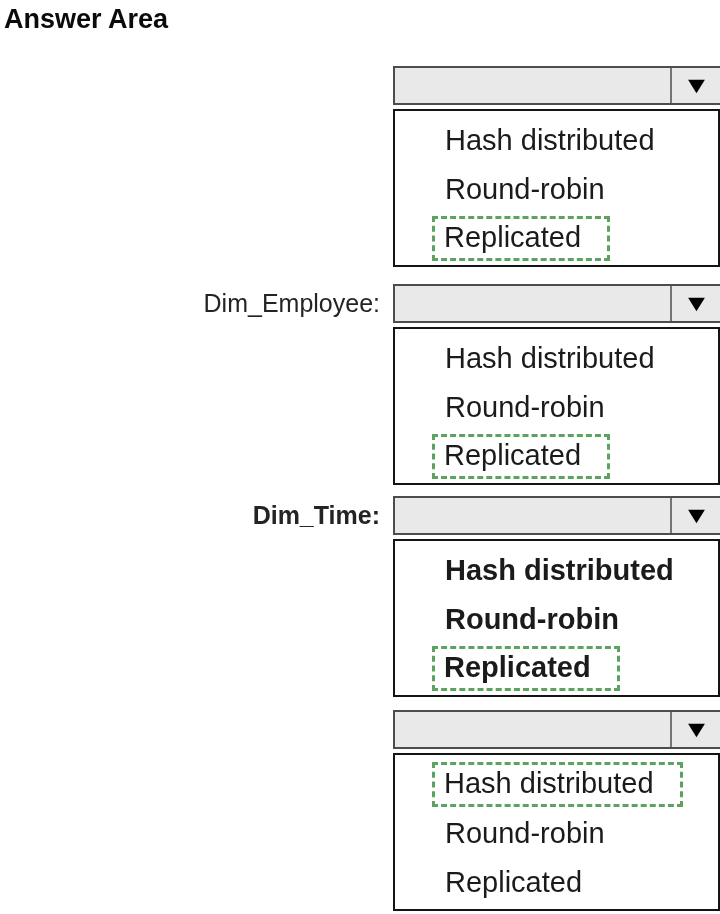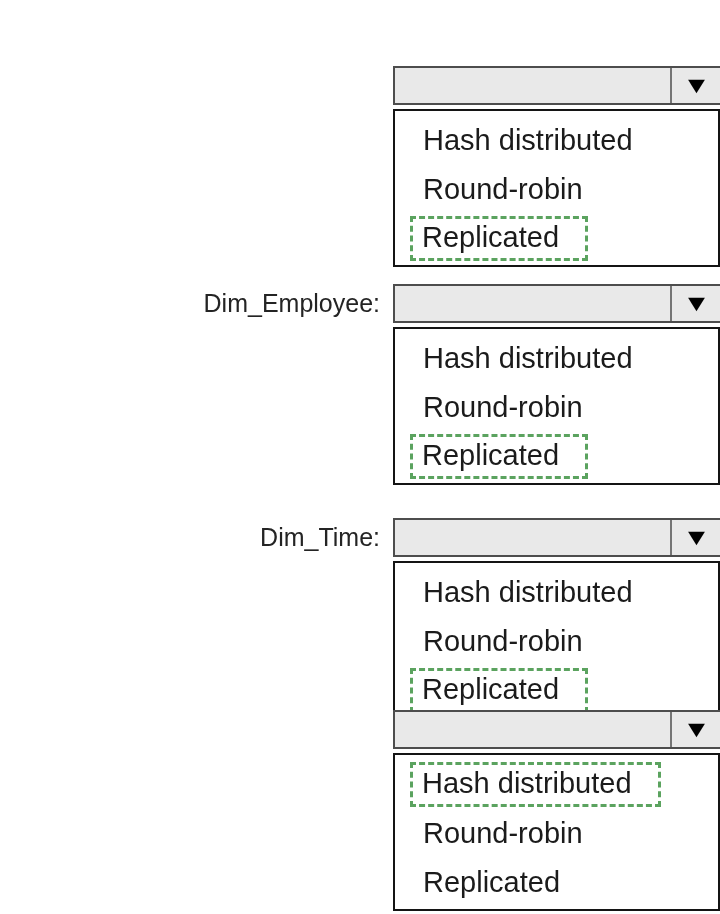--- a/index.html
+++ b/index.html
@@ -113,6 +113,7 @@
 
 <div id="screen">
 
+  <div class="page-title">Answer Area</div>
 
   <div class="row" style="top:66px;">
     <div class="combo">

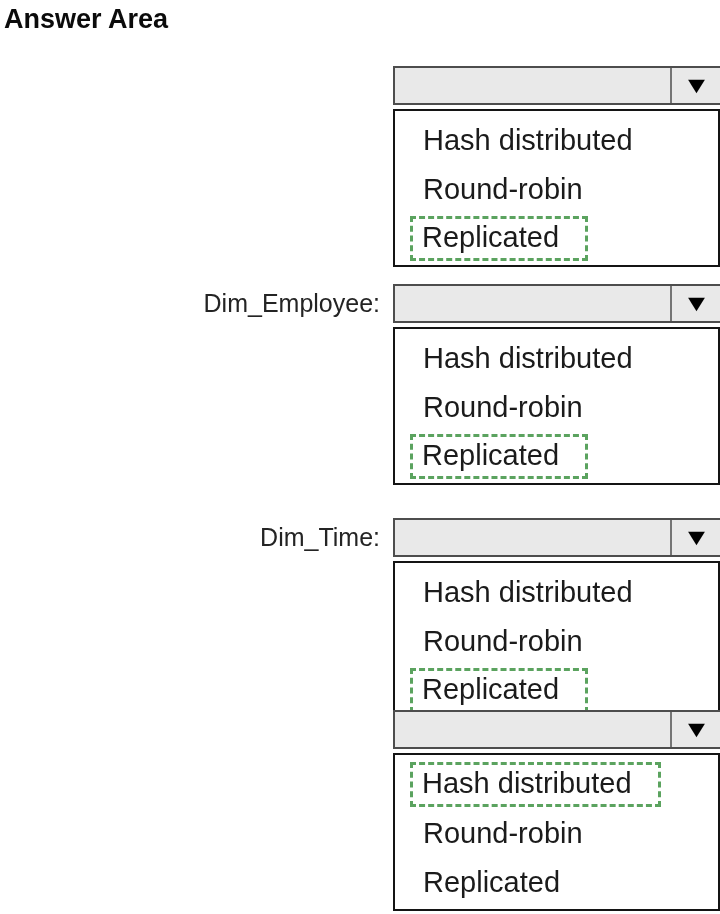--- a/index.html
+++ b/index.html
@@ -89,6 +89,7 @@
     background: #ffffff;
     border: 2px solid #141414;
     padding-top: 5px;
+    padding-left: 22px;
   }
   .opt {
     height: 49px;

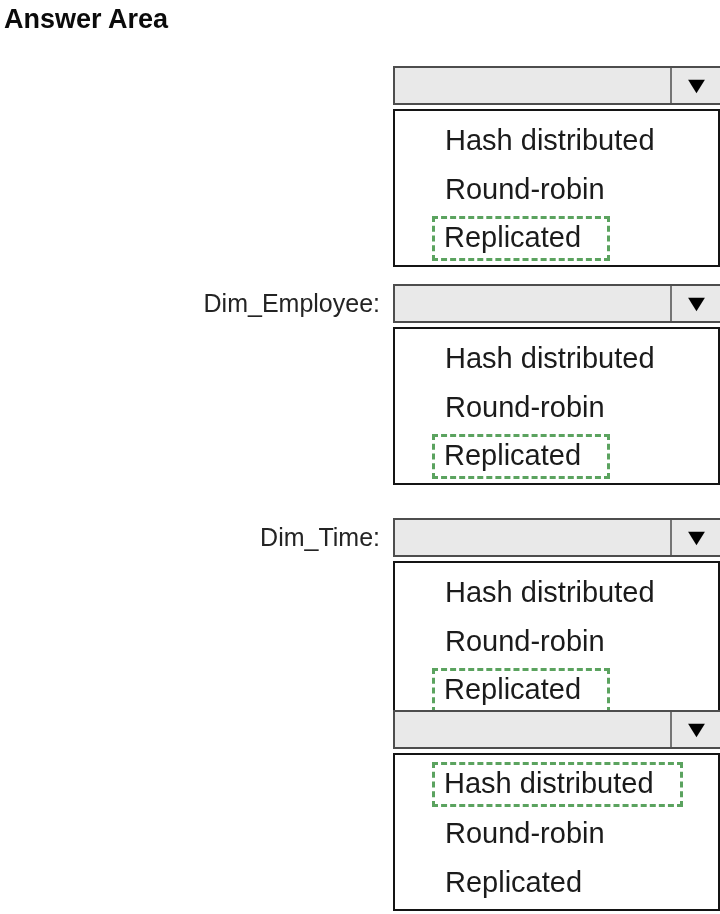--- a/index.html
+++ b/index.html
@@ -157,7 +157,7 @@
     </div>
   </div>
 
-  <div class="row" style="top:518px;">
+  <div class="row" style="top:496px;font-weight:bold;">
     <div class="row-label">Dim_Time:</div>
     <div class="combo">
       <div class="combo-value"></div>

